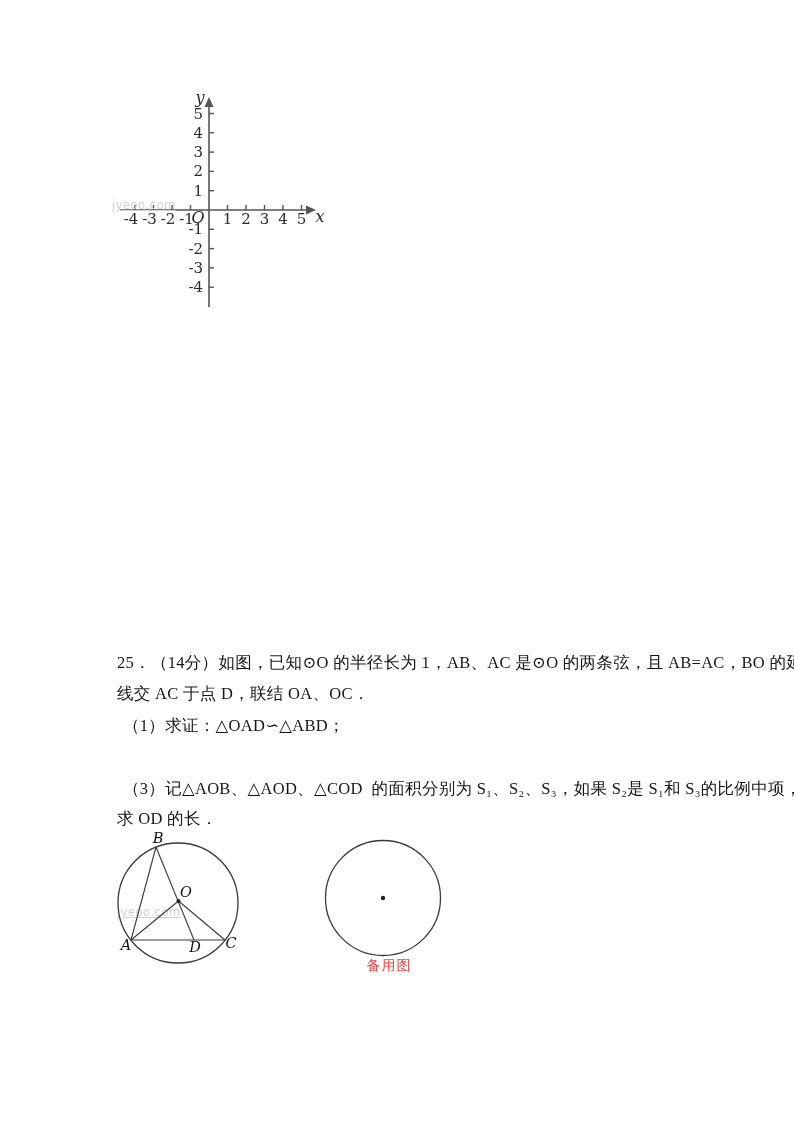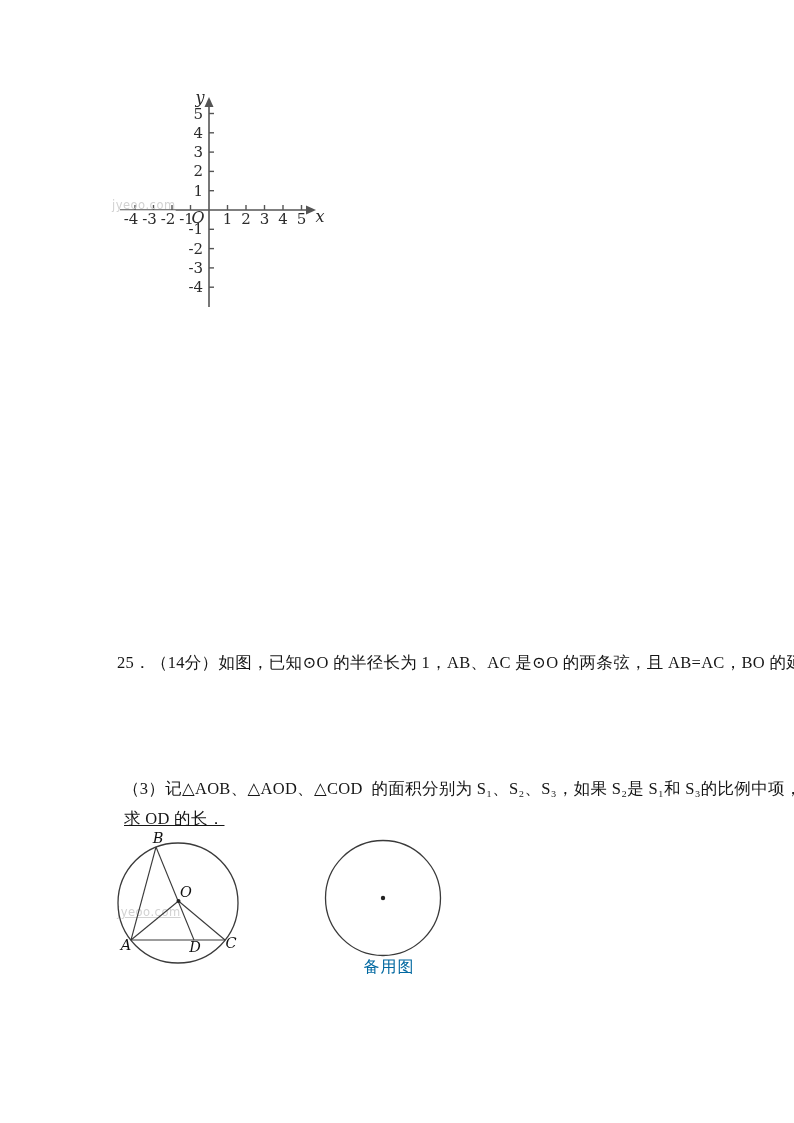--- a/index.html
+++ b/index.html
@@ -103,6 +103,7 @@
   <div class="wm" style="left:117px; top:905px;">jyeoo.com</div>
 
   <div class="tline" style="left:117px; top:652px;">25．（14分）如图，已知⊙O 的半径长为 1，AB、AC 是⊙O 的两条弦，且 AB=AC，BO 的延长</div>
+  <div class="tline" style="left:117px; top:683px;">线交 AC 于点 D，联结 OA、OC．</div>
   <div class="tline" style="left:123px; top:778px;">（3）记△AOB、△AOD、△COD  的面积分别为 S₁、S₂、S₃，如果 S₂是 S₁和 S₃的比例中项，</div>
   <div class="tline" style="left:124px; top:808px;text-decoration:underline;">求 OD 的长．</div>
 

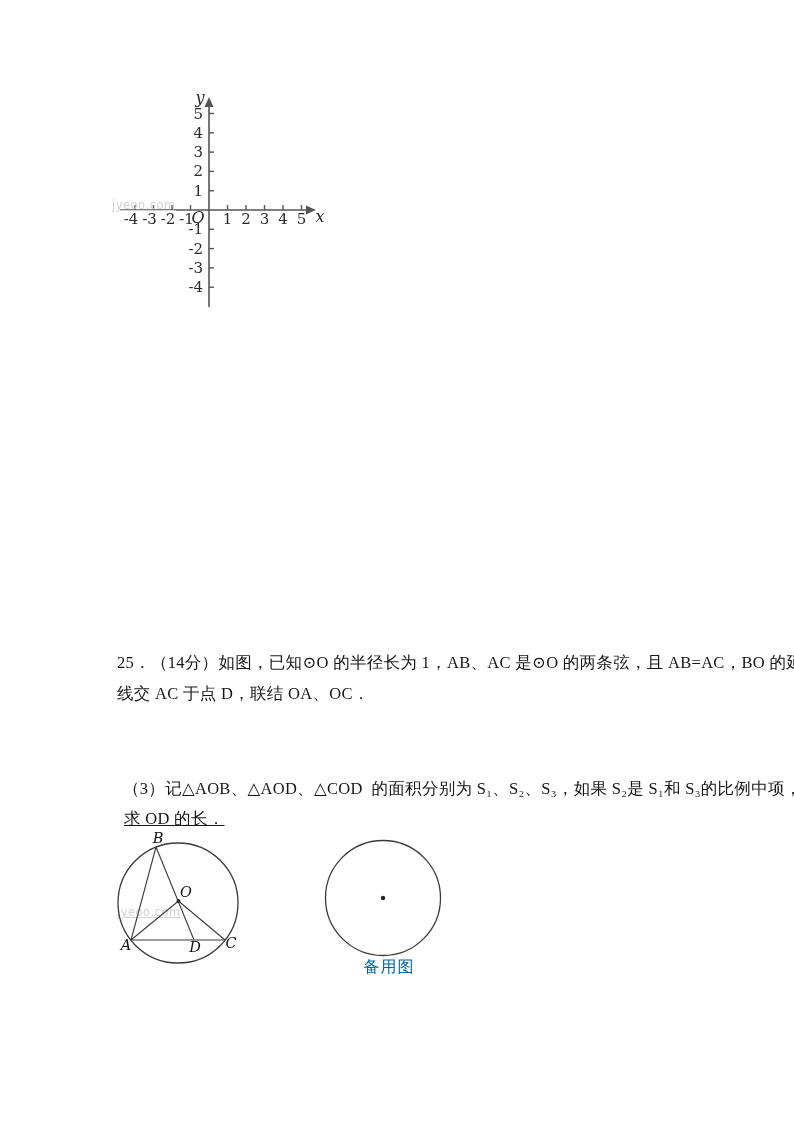--- a/index.html
+++ b/index.html
@@ -104,6 +104,7 @@
 
   <div class="tline" style="left:117px; top:652px;">25．（14分）如图，已知⊙O 的半径长为 1，AB、AC 是⊙O 的两条弦，且 AB=AC，BO 的延长</div>
   <div class="tline" style="left:117px; top:683px;">线交 AC 于点 D，联结 OA、OC．</div>
+  <div class="tline" style="left:123px; top:715px;">（1）求证：△OAD∽△ABD；</div>
   <div class="tline" style="left:123px; top:778px;">（3）记△AOB、△AOD、△COD  的面积分别为 S₁、S₂、S₃，如果 S₂是 S₁和 S₃的比例中项，</div>
   <div class="tline" style="left:124px; top:808px;text-decoration:underline;">求 OD 的长．</div>
 

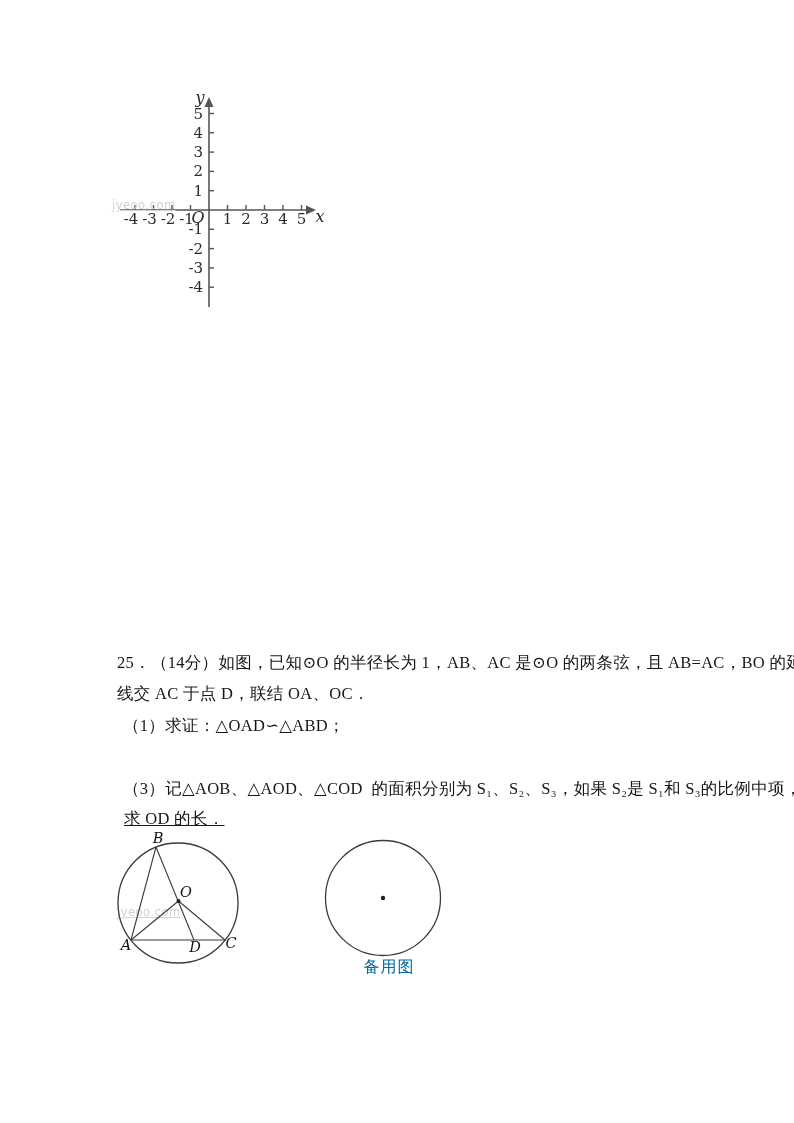--- a/index.html
+++ b/index.html
@@ -106,7 +106,7 @@
   <div class="tline" style="left:117px; top:683px;">线交 AC 于点 D，联结 OA、OC．</div>
   <div class="tline" style="left:123px; top:715px;">（1）求证：△OAD∽△ABD；</div>
   <div class="tline" style="left:123px; top:778px;">（3）记△AOB、△AOD、△COD  的面积分别为 S₁、S₂、S₃，如果 S₂是 S₁和 S₃的比例中项，</div>
-  <div class="tline" style="left:124px; top:808px;text-decoration:underline;">求 OD 的长．</div>
+  <div class="tline" style="left:117px; top:808px;">求 OD 的长．</div>
 
   <svg id="fig1-svg" width="145" height="140">
       <circle cx="70" cy="71" r="60" fill="none" stroke="#3a3a3a" stroke-width="1.3"></circle>

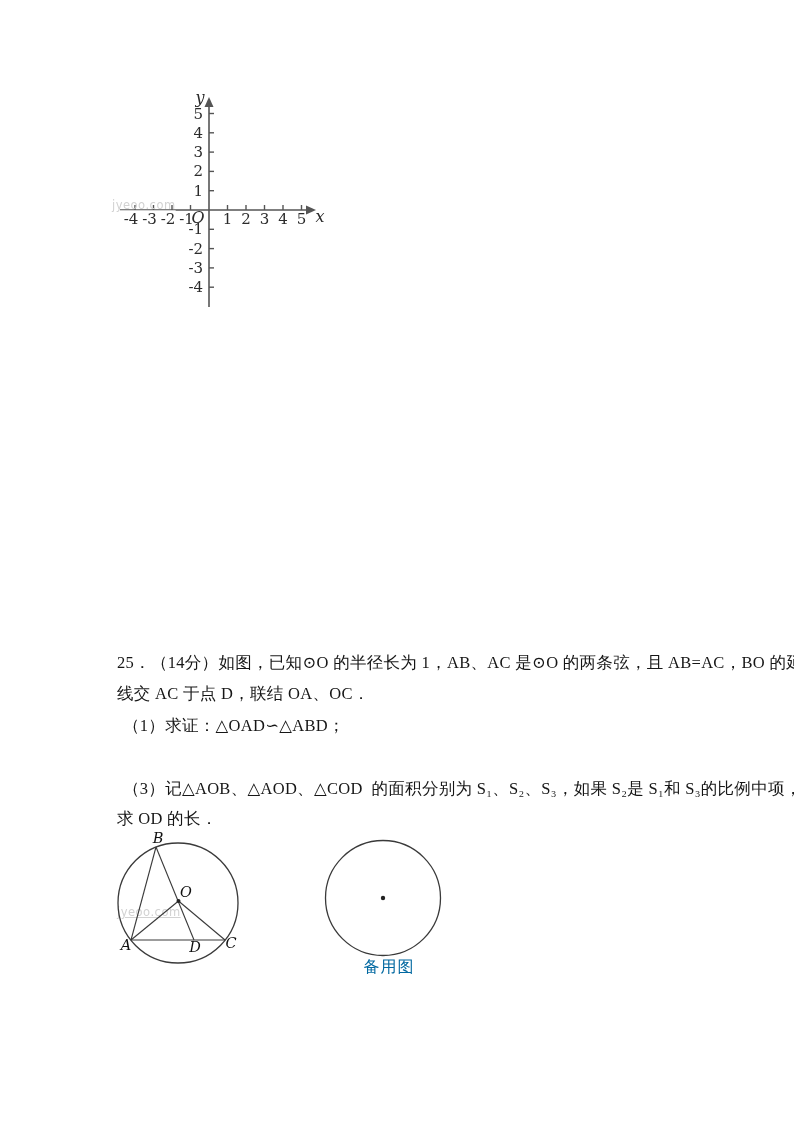--- a/index.html
+++ b/index.html
@@ -40,9 +40,9 @@
     top: 957px;
     width: 82px;
     text-align: center;
-    font-size: 16px;
+    font-size: 14px;
     letter-spacing: 1px;
-    color: #0369a1;
+    color: #ef4444;
   }
   .axis-text   { font-family: "DejaVu Serif", serif; font-size: 15px; fill: #2b2b2b; }
   .axis-letter { font-family: "DejaVu Serif", serif; font-size: 16px; font-style: italic; fill: #2b2b2b; }

